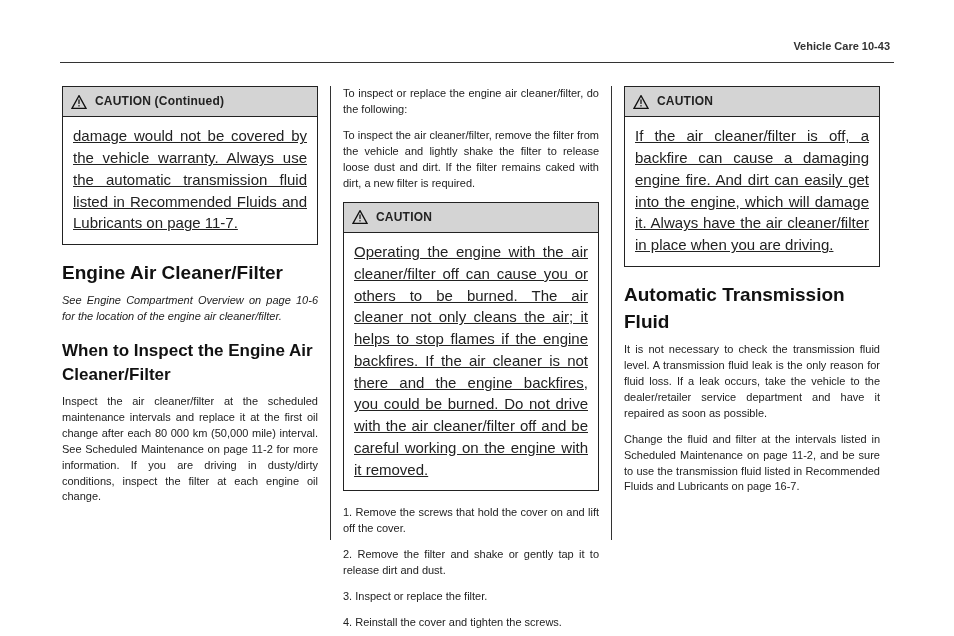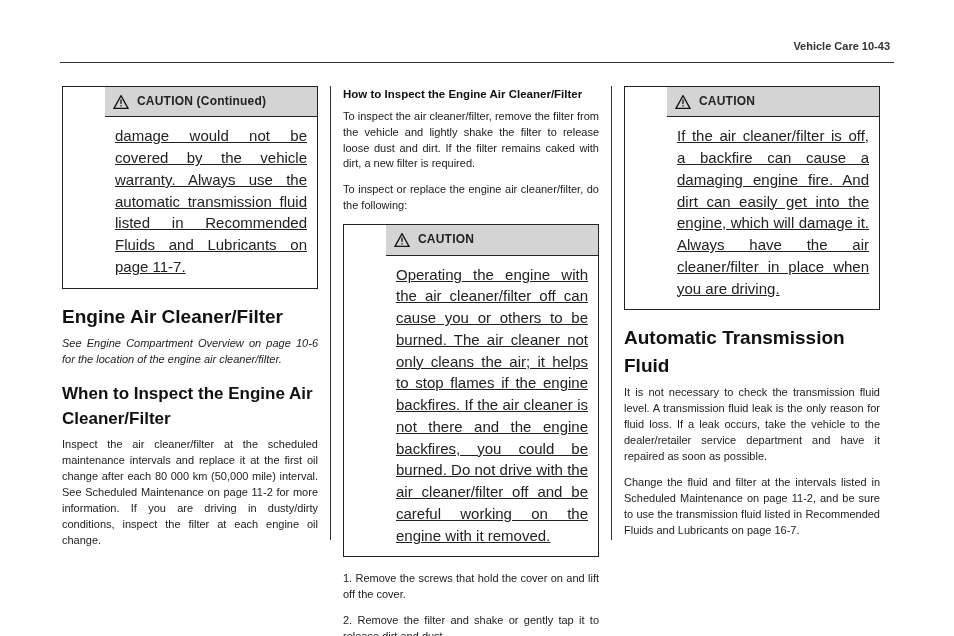--- a/index.html
+++ b/index.html
@@ -61,7 +61,6 @@
     border: 1px solid #222;
     margin: 0 0 14px 0;
     background: #fff;
-    padding-left: 42px;
   }
   .caution-header {
     background: #d4d4d4;

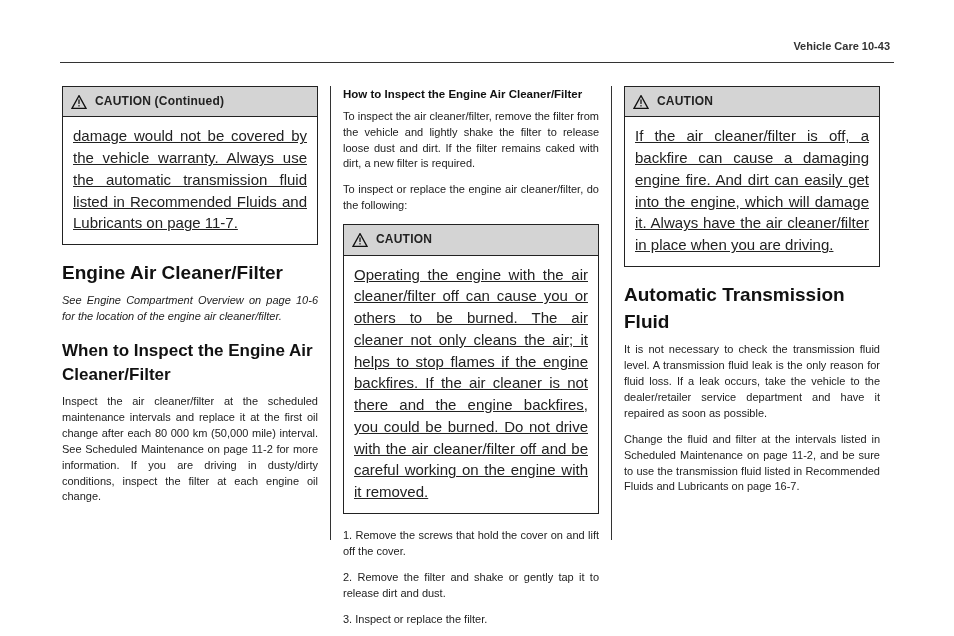--- a/index.html
+++ b/index.html
@@ -126,7 +126,6 @@
     <div class="col-divider"></div>
 
     <div class="col">
-      <div class="heading2" style="font-size:11.5px; margin-top:0;">How to Inspect the Engine Air Cleaner/Filter</div>
       <p class="para">To inspect the air cleaner/filter, remove the filter from the vehicle and lightly shake the filter to release loose dust and dirt. If the filter remains caked with dirt, a new filter is required.</p>
       <p class="para">To inspect or replace the engine air cleaner/filter, do the following:</p>
 

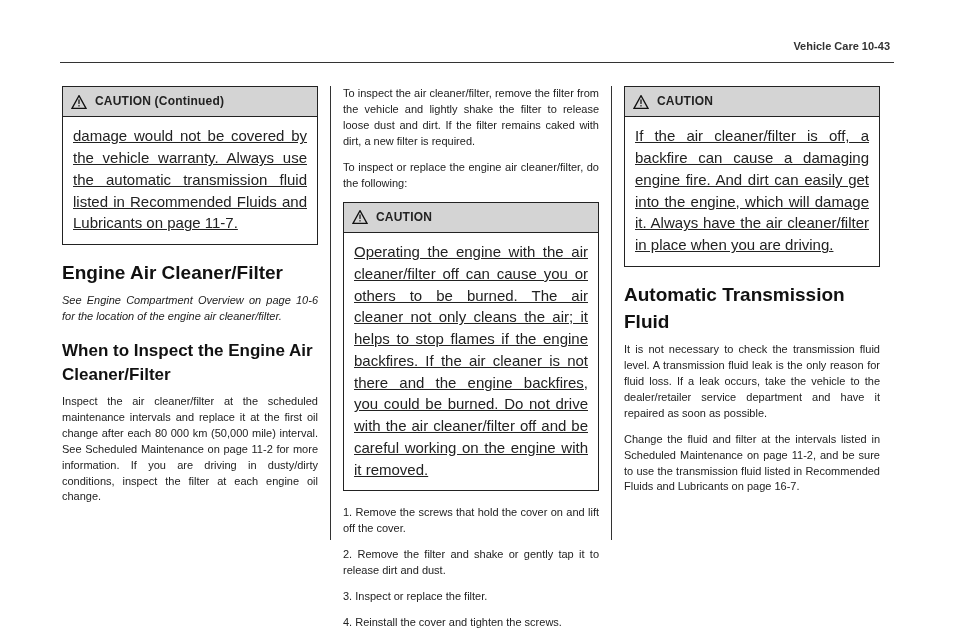--- a/index.html
+++ b/index.html
@@ -126,8 +126,8 @@
     <div class="col-divider"></div>
 
     <div class="col">
+      <p class="para">To inspect or replace the engine air cleaner/filter, do the following:</p>
       <p class="para">To inspect the air cleaner/filter, remove the filter from the vehicle and lightly shake the filter to release loose dust and dirt. If the filter remains caked with dirt, a new filter is required.</p>
-      <p class="para">To inspect or replace the engine air cleaner/filter, do the following:</p>
 
       <div class="caution-box">
         <div class="caution-header">

